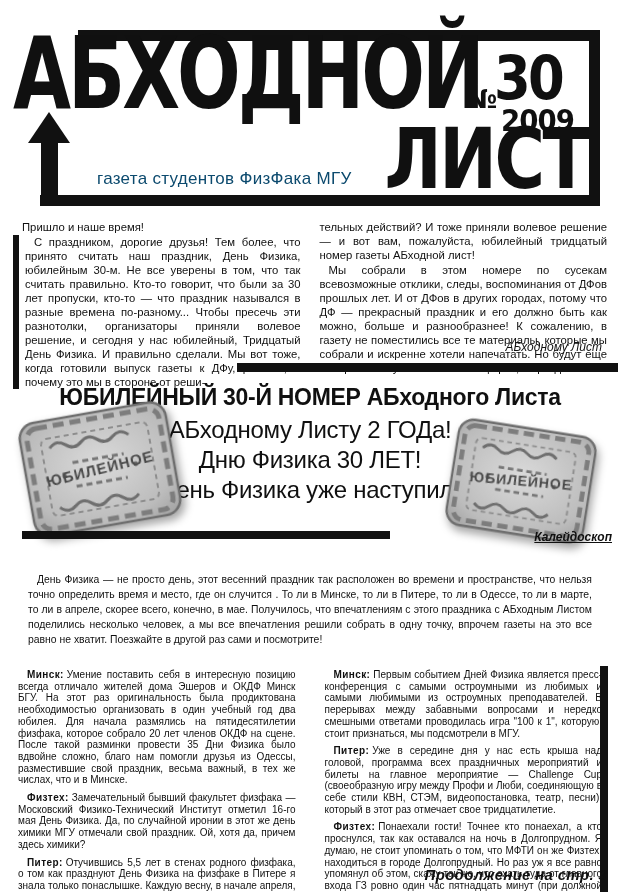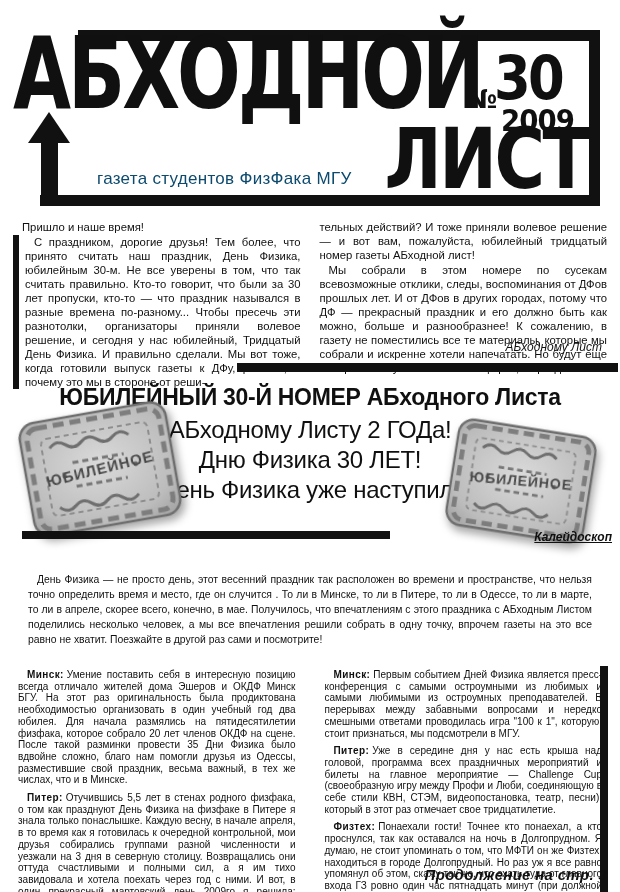--- a/index.html
+++ b/index.html
@@ -159,6 +159,7 @@
     <div class="cols">
       <div class="col">
         <p><b class="plabel">Минск:</b><span>Умение поставить себя в интересную позицию всегда отличало жителей дома Эшеров и ОКДФ Минск БГУ. На этот раз оригинальность была продиктована необходимостью организовать в один учебный год два юбилея. Для начала размялись на пятидесятилетии физфака, которое собрало 20 лет членов ОКДФ на сцене. После такой разминки провести 35 Дни Физика было вдвойне сложно, благо нам помогли друзья из Одессы, разместившие свой праздник, весьма важный, в тех же числах, что и в Минске.</span></p>
+        <p><b class="plabel">Физтех:</b><span>Замечательный бывший факультет физфака — Московский Физико-Технический Институт отметил 16-го мая День Физика. Да, по случайной иронии в этот же день химики МГУ отмечали свой праздник. Ой, хотя да, причем здесь химики?</span></p>
         <p><b class="plabel">Питер:</b><span>Отучившись 5,5 лет в стенах родного физфака, о том как празднуют День Физика на физфаке в Питере я знала только понаслышке. Каждую весну, в начале апреля, в то время как я готовилась к очередной контрольной, мои друзья собирались группами разной численности и уезжали на 3 дня в северную столицу. Возвращались они оттуда счастливыми и полными сил, а я им тихо завидовала и хотела поехать через год с ними. И вот, в один прекрасный мартовский день 2009го я решила: «Хватит хотеть, пора делать!»</span></p>
       </div>
       <div class="col">

